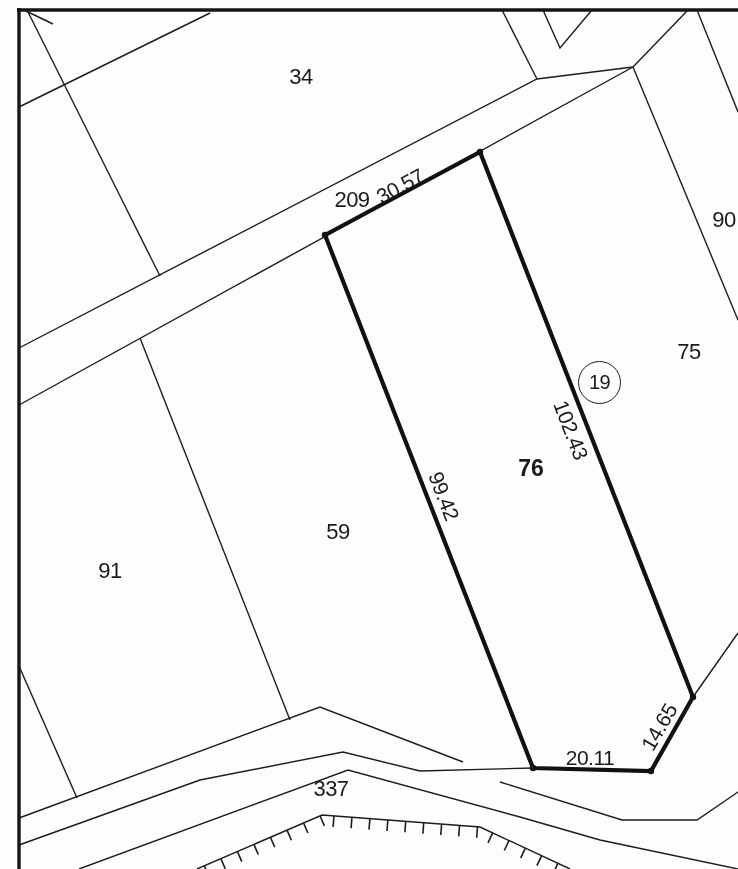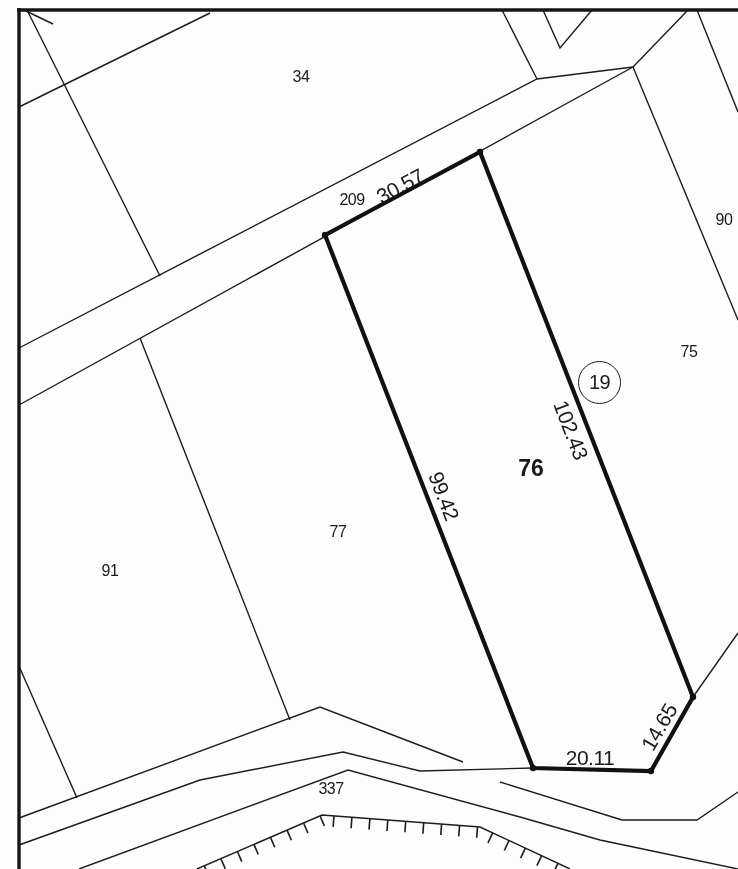--- a/index.html
+++ b/index.html
@@ -15,7 +15,7 @@
   .parcel76{fill:none;stroke:#111;stroke-width:4.2;stroke-linejoin:miter;}
   .markers circle{fill:#111;}
   .lbl{
-    position:absolute;color:#1a1a1a;font-size:16px;letter-spacing:-0.5px;
+    position:absolute;color:#1a1a1a;font-size:22px;letter-spacing:-0.5px;
     white-space:nowrap;line-height:1;
   }
   .dim{font-size:21px;}

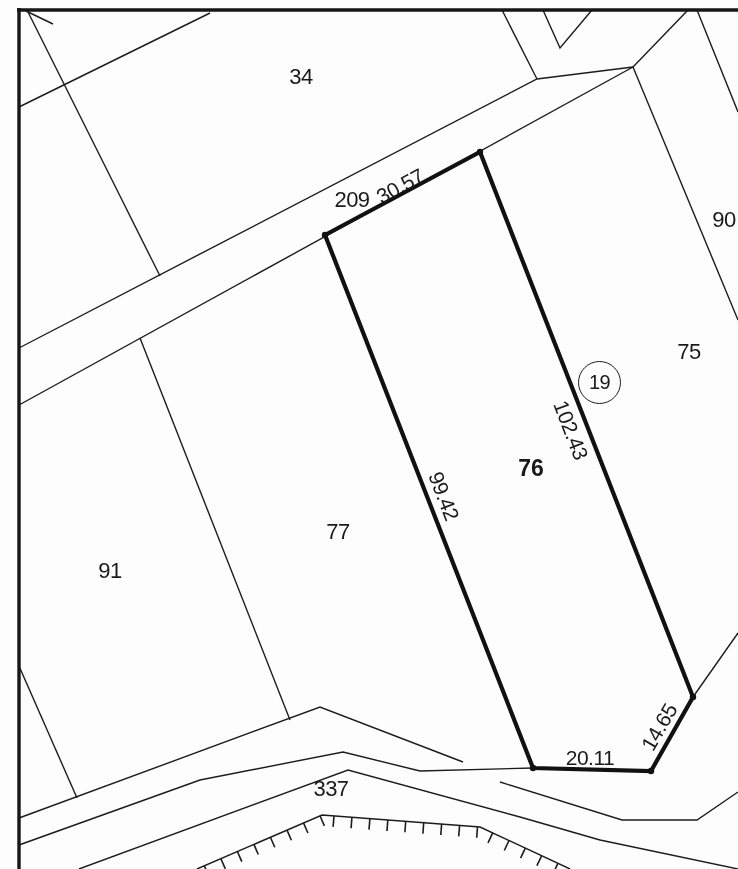--- a/index.html
+++ b/index.html
@@ -115,7 +115,7 @@
 
   <div class="lbl dim" style="left:444px;top:496px;transform:translate(-50%,-50%) rotate(69deg);">99.42</div>
 
-  <div class="lbl" style="left:338px;top:532px;transform:translate(-50%,-50%);">77</div>
+  <div class="lbl" style="left:338px;top:532px;transform:translate(-50%,-50%);">59</div>
 
   <div class="lbl" style="left:110px;top:571px;transform:translate(-50%,-50%);">91</div>
 

